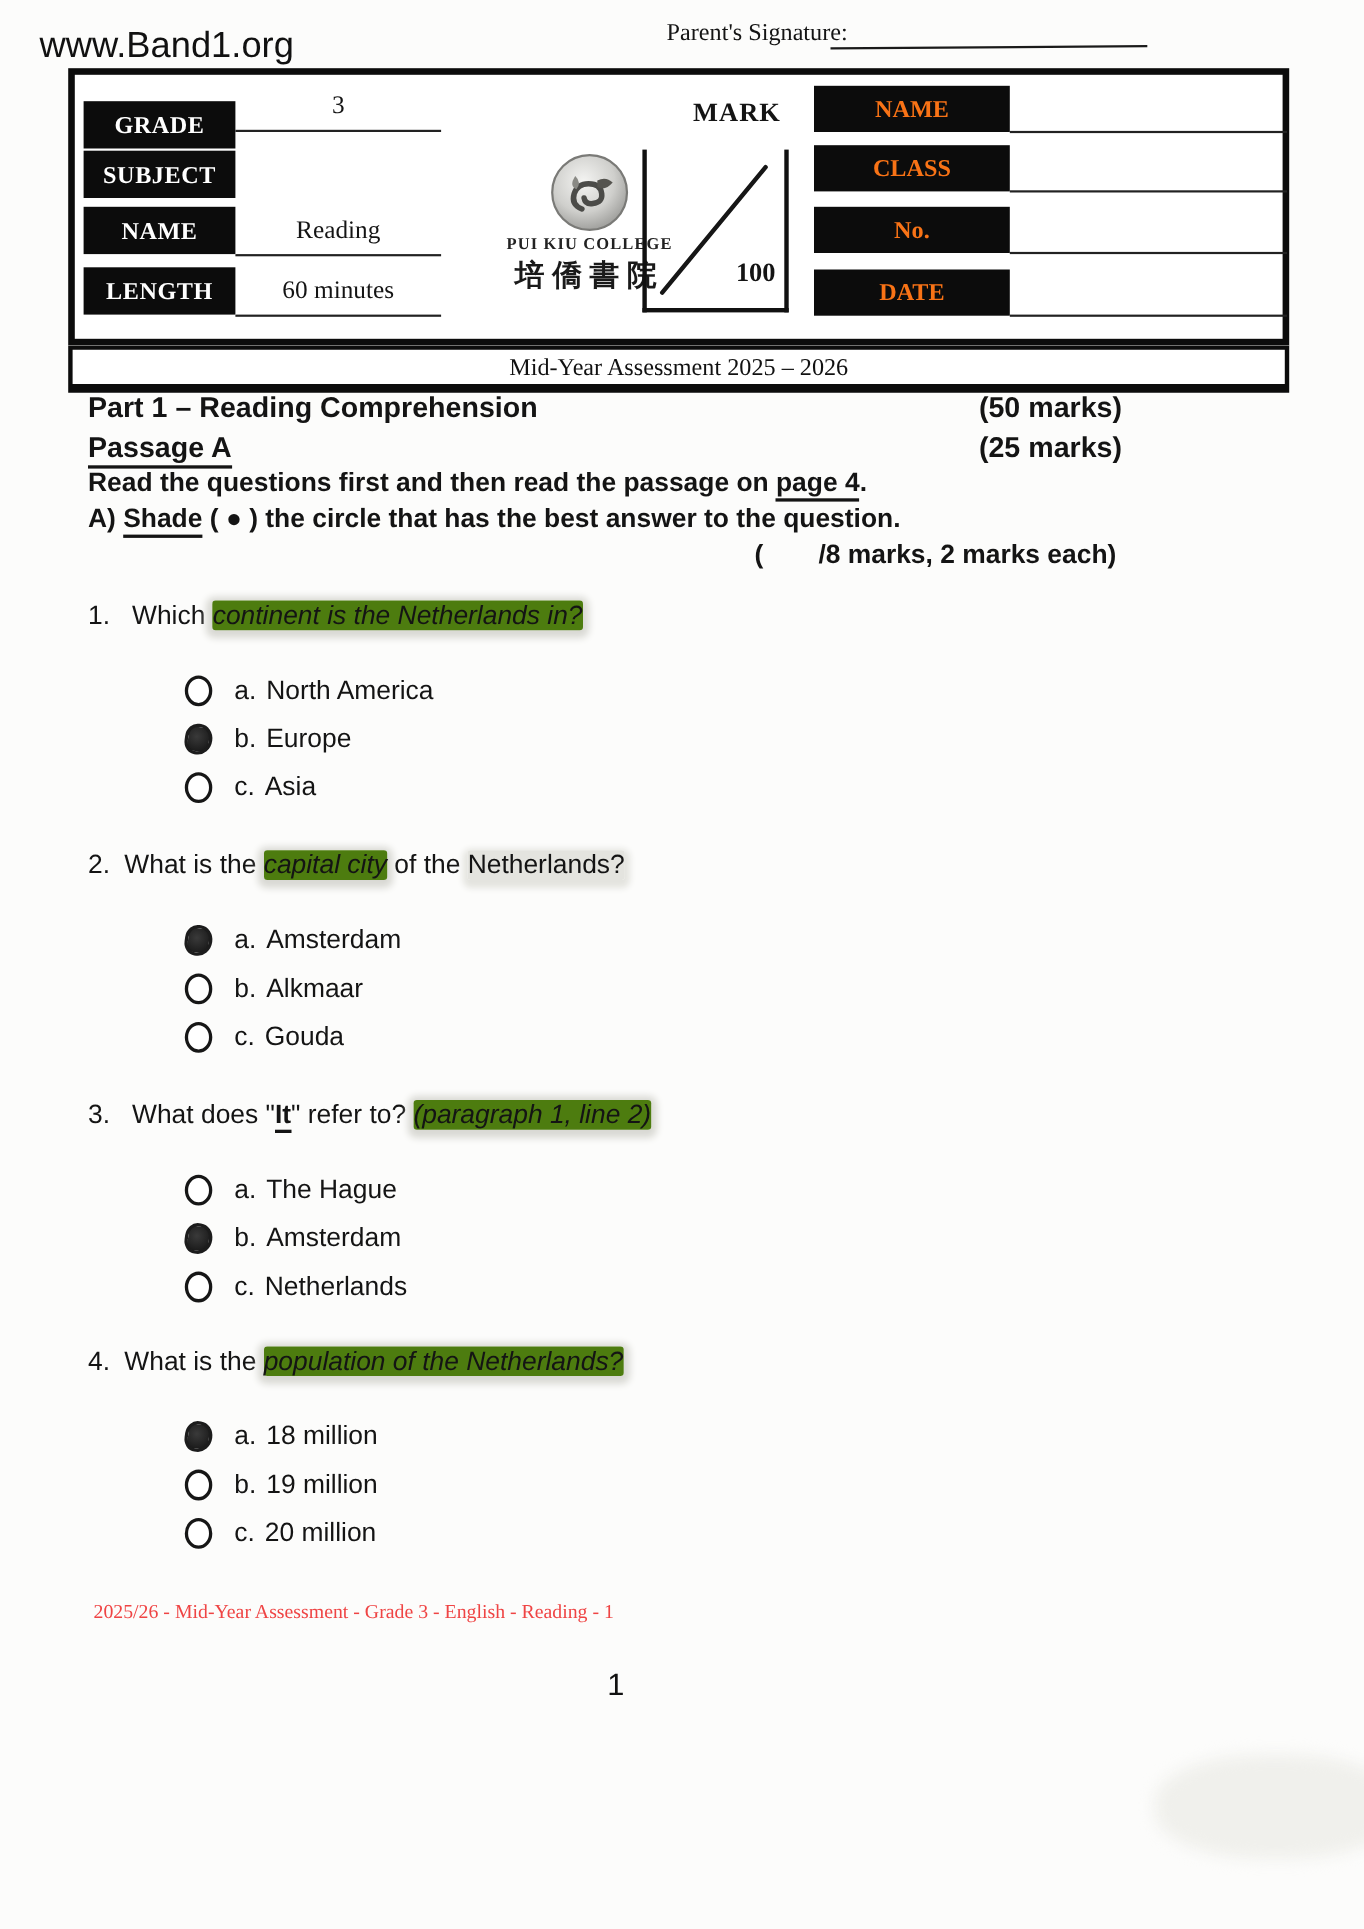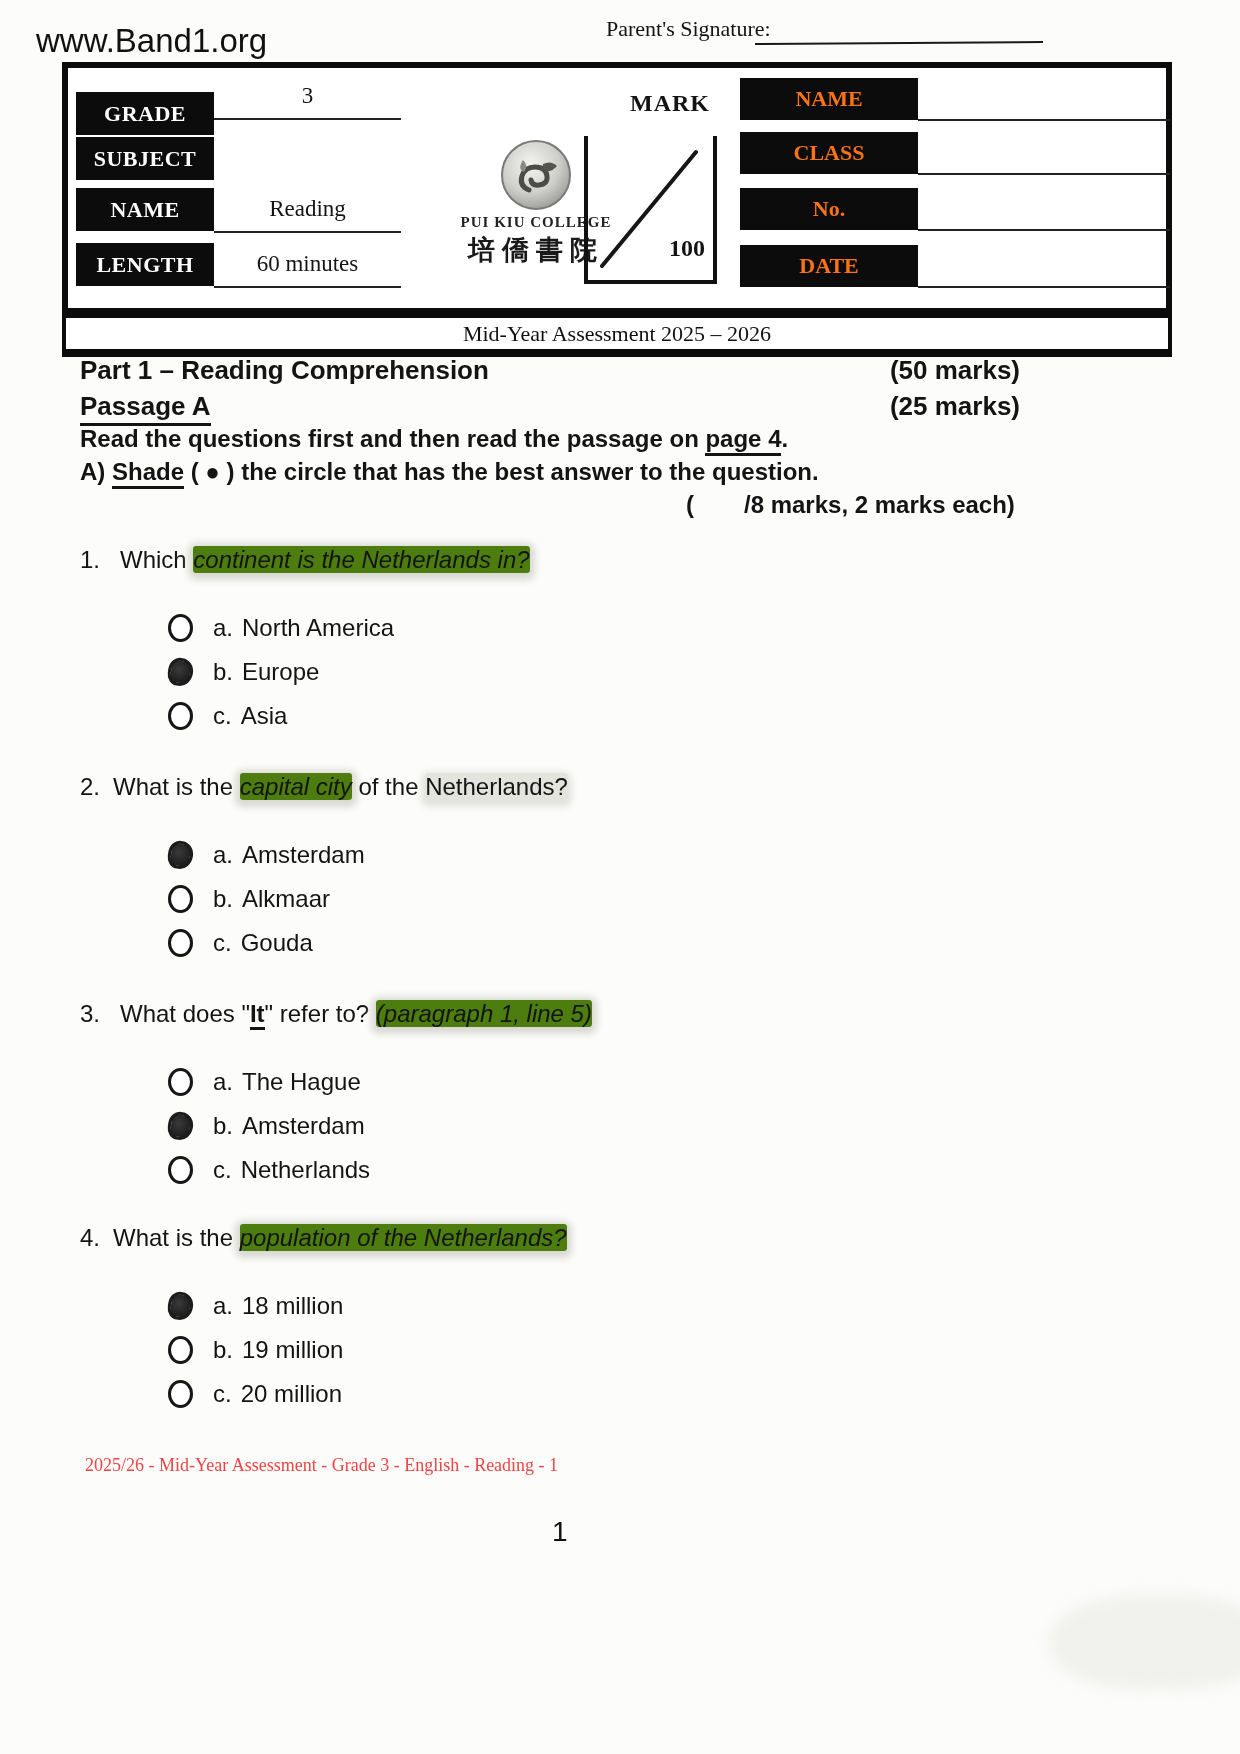--- a/index.html
+++ b/index.html
@@ -236,7 +236,7 @@
   <div class="question q3">
     <div class="qline">
       <span class="qnum">3.</span>
-      <span><span>What does "</span><span class="em-it">It</span><span>" refer to? </span><span class="hl">(paragraph 1, line 5)</span></span>
+      <span><span>What does "</span><span class="em-it">It</span><span>" refer to? </span><span class="hl">(paragraph 1, line 2)</span></span>
     </div>
     <div class="opts">
       <div class="opt">

